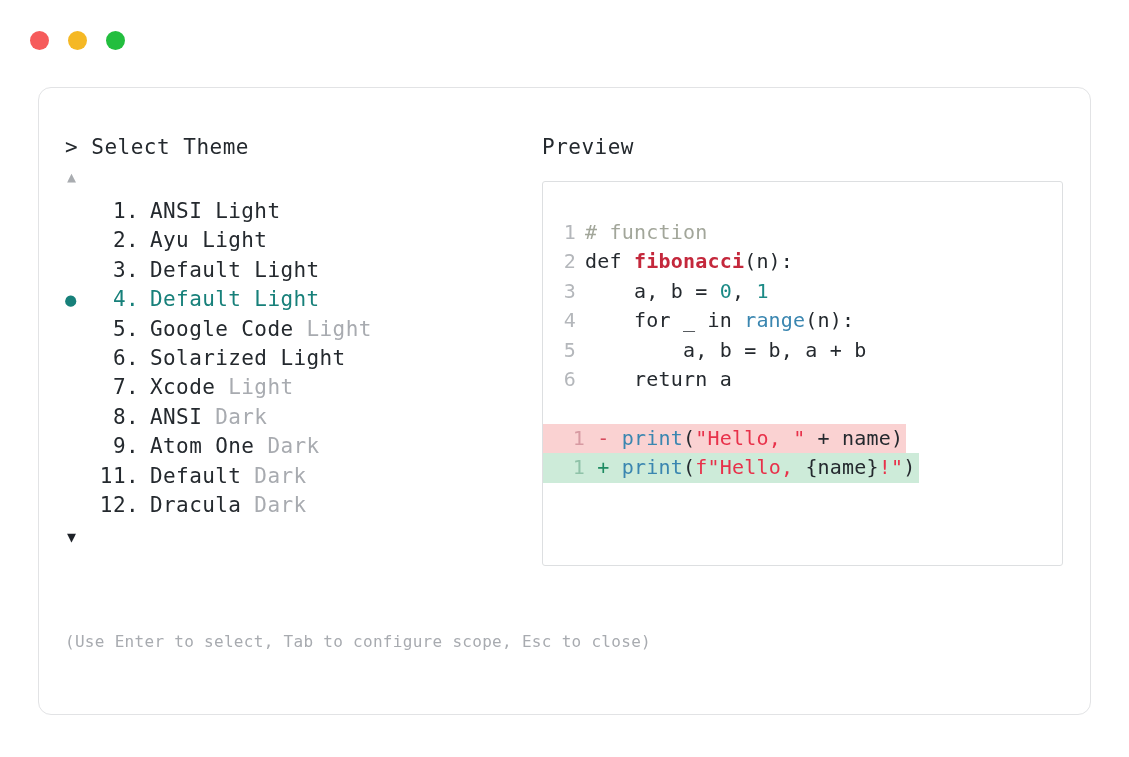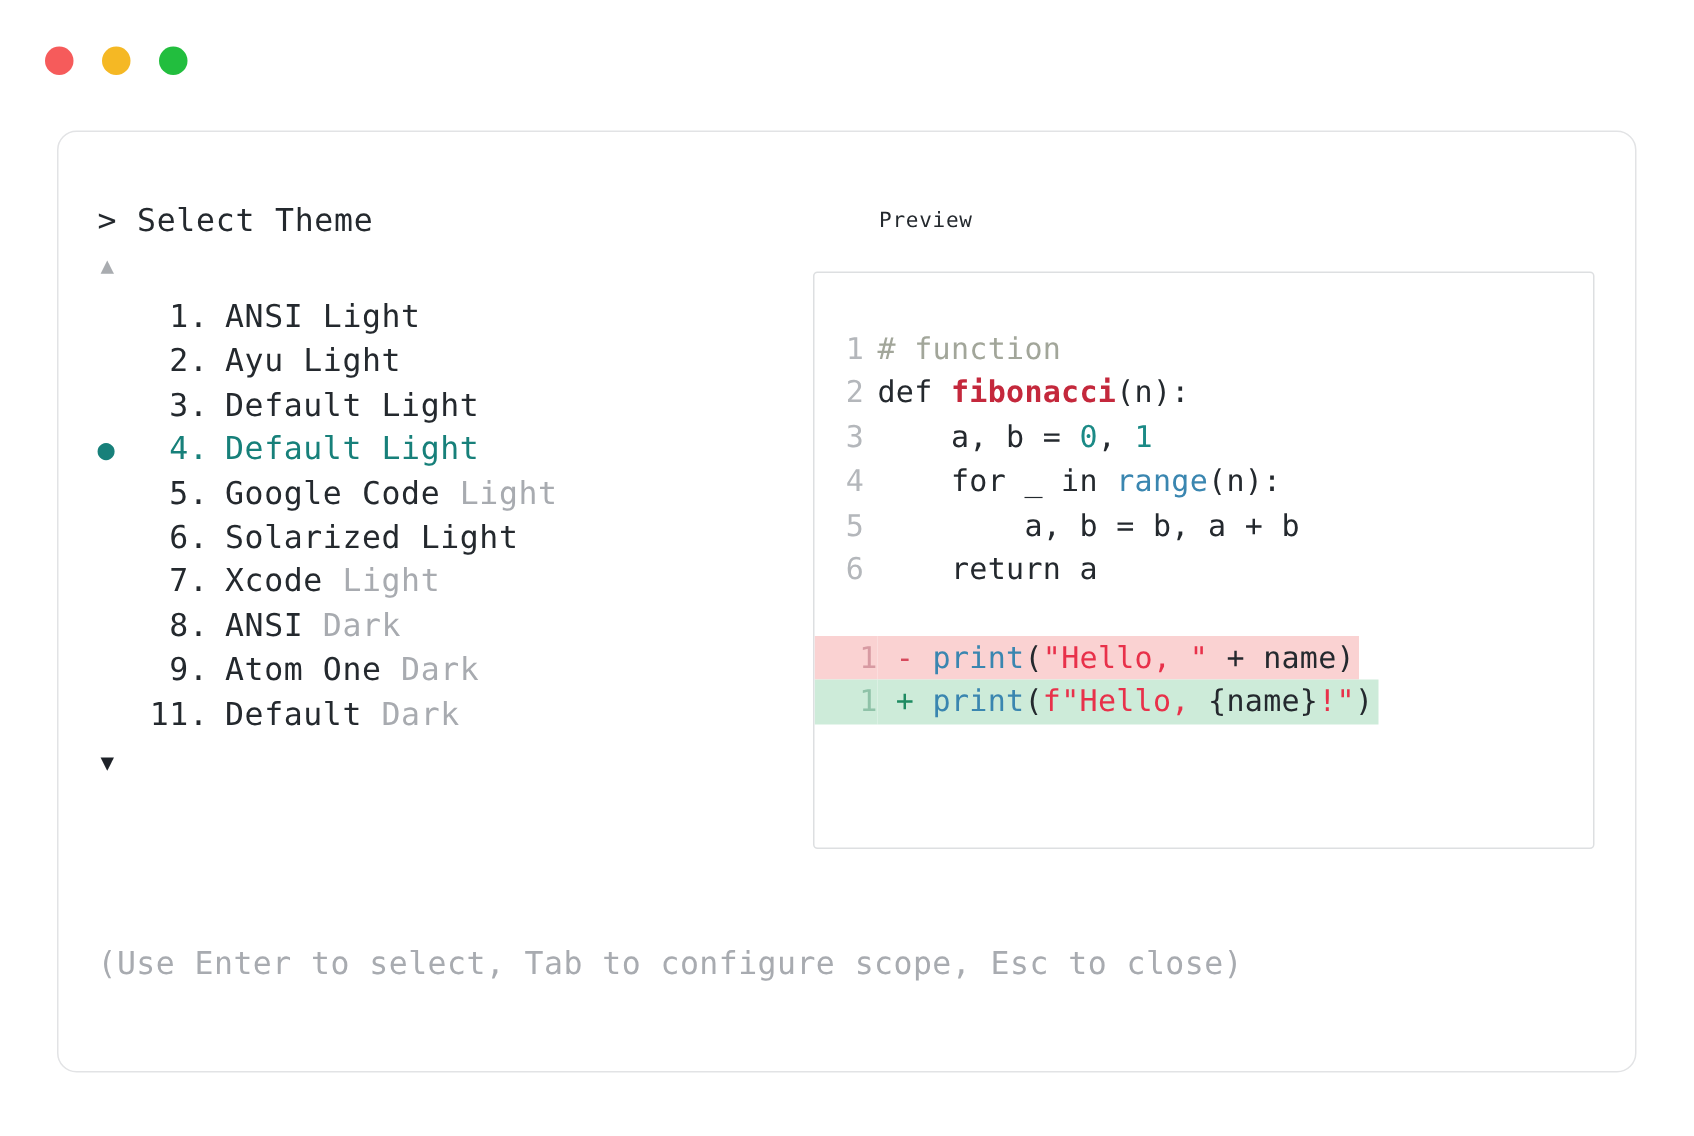--- a/index.html
+++ b/index.html
@@ -104,9 +104,8 @@
   
   .right-col{position:absolute;left:503px;top:46px;width:525px;}
   .preview-label{
-    font-size:14px;line-height:26px;letter-spacing:0.5px;
+    font-size:21px;line-height:26px;letter-spacing:0.5px;
     color:var(--text-dark);
-    margin-left:44px;
   }
   .preview-panel{
     margin-top:21px;

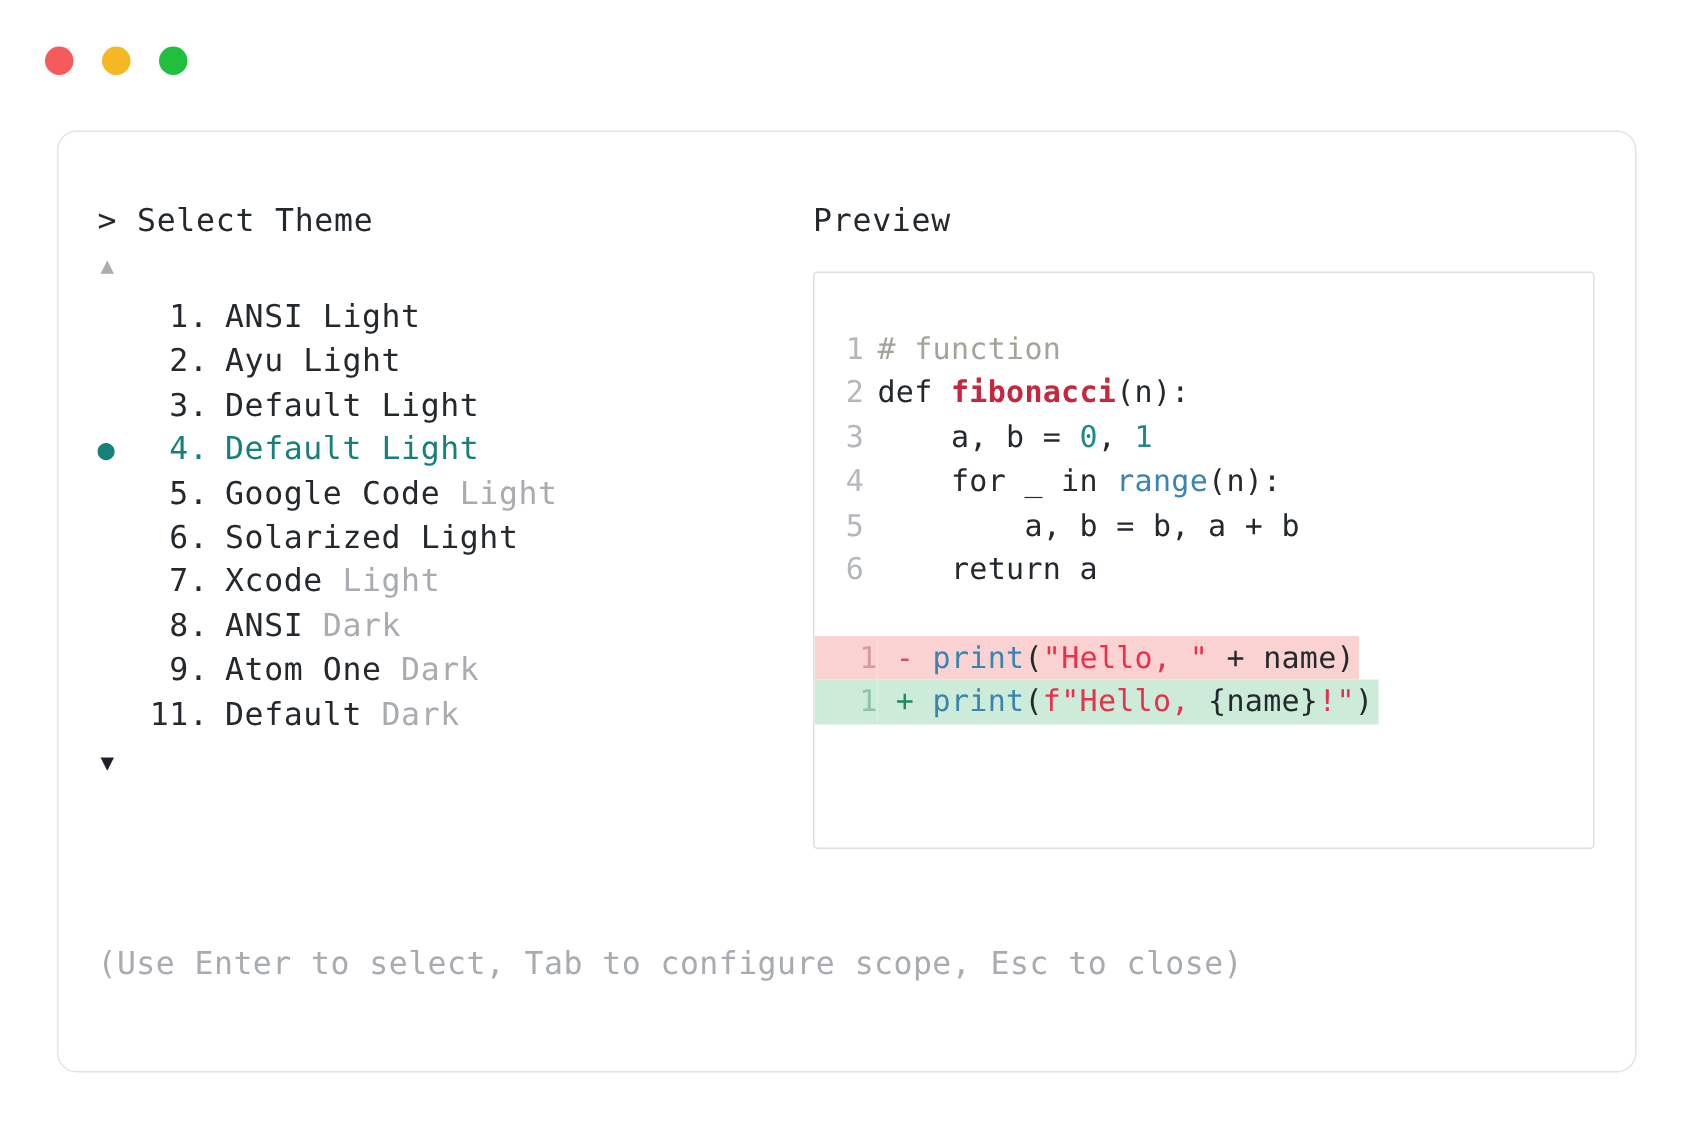--- a/index.html
+++ b/index.html
@@ -180,6 +180,7 @@
             <div class="theme-row"><span class="bullet-cell"></span><span class="idx-cell">8.</span><span class="name-cell"><span>ANSI </span><span class="variant dim">Dark</span></span></div>
             <div class="theme-row"><span class="bullet-cell"></span><span class="idx-cell">9.</span><span class="name-cell"><span>Atom One </span><span class="variant dim">Dark</span></span></div>
             <div class="theme-row"><span class="bullet-cell"></span><span class="idx-cell">11.</span><span class="name-cell"><span>Default </span><span class="variant dim">Dark</span></span></div>
+            <div class="theme-row"><span class="bullet-cell"></span><span class="idx-cell">12.</span><span class="name-cell"><span>Dracula </span><span class="variant dim">Dark</span></span></div>
           </div>
 
         <div class="arrow-down-wrap">

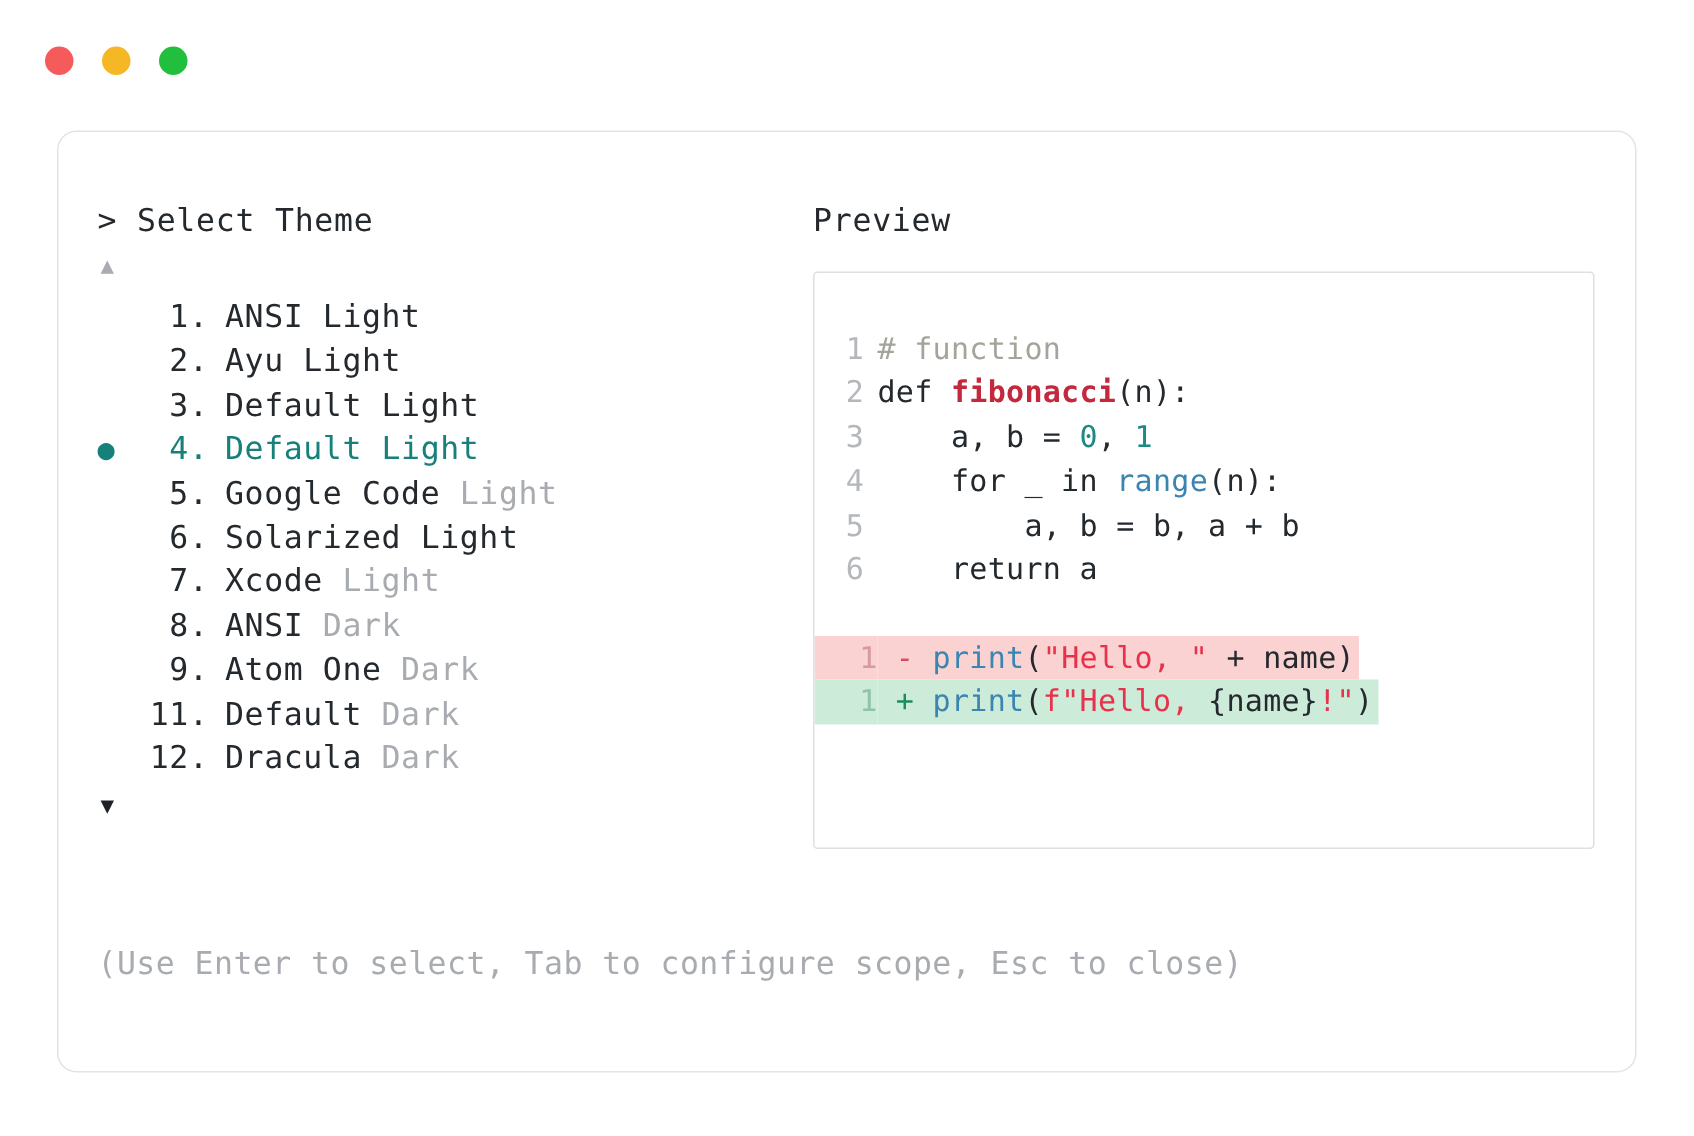--- a/index.html
+++ b/index.html
@@ -96,7 +96,7 @@
   
   .hint{
     position:absolute;left:26px;top:541px;
-    font-size:21px;line-height:26px;
+    font-size:16px;line-height:26px;
     color:var(--text-muted);
     letter-spacing:0.3px;white-space:pre;
   }

